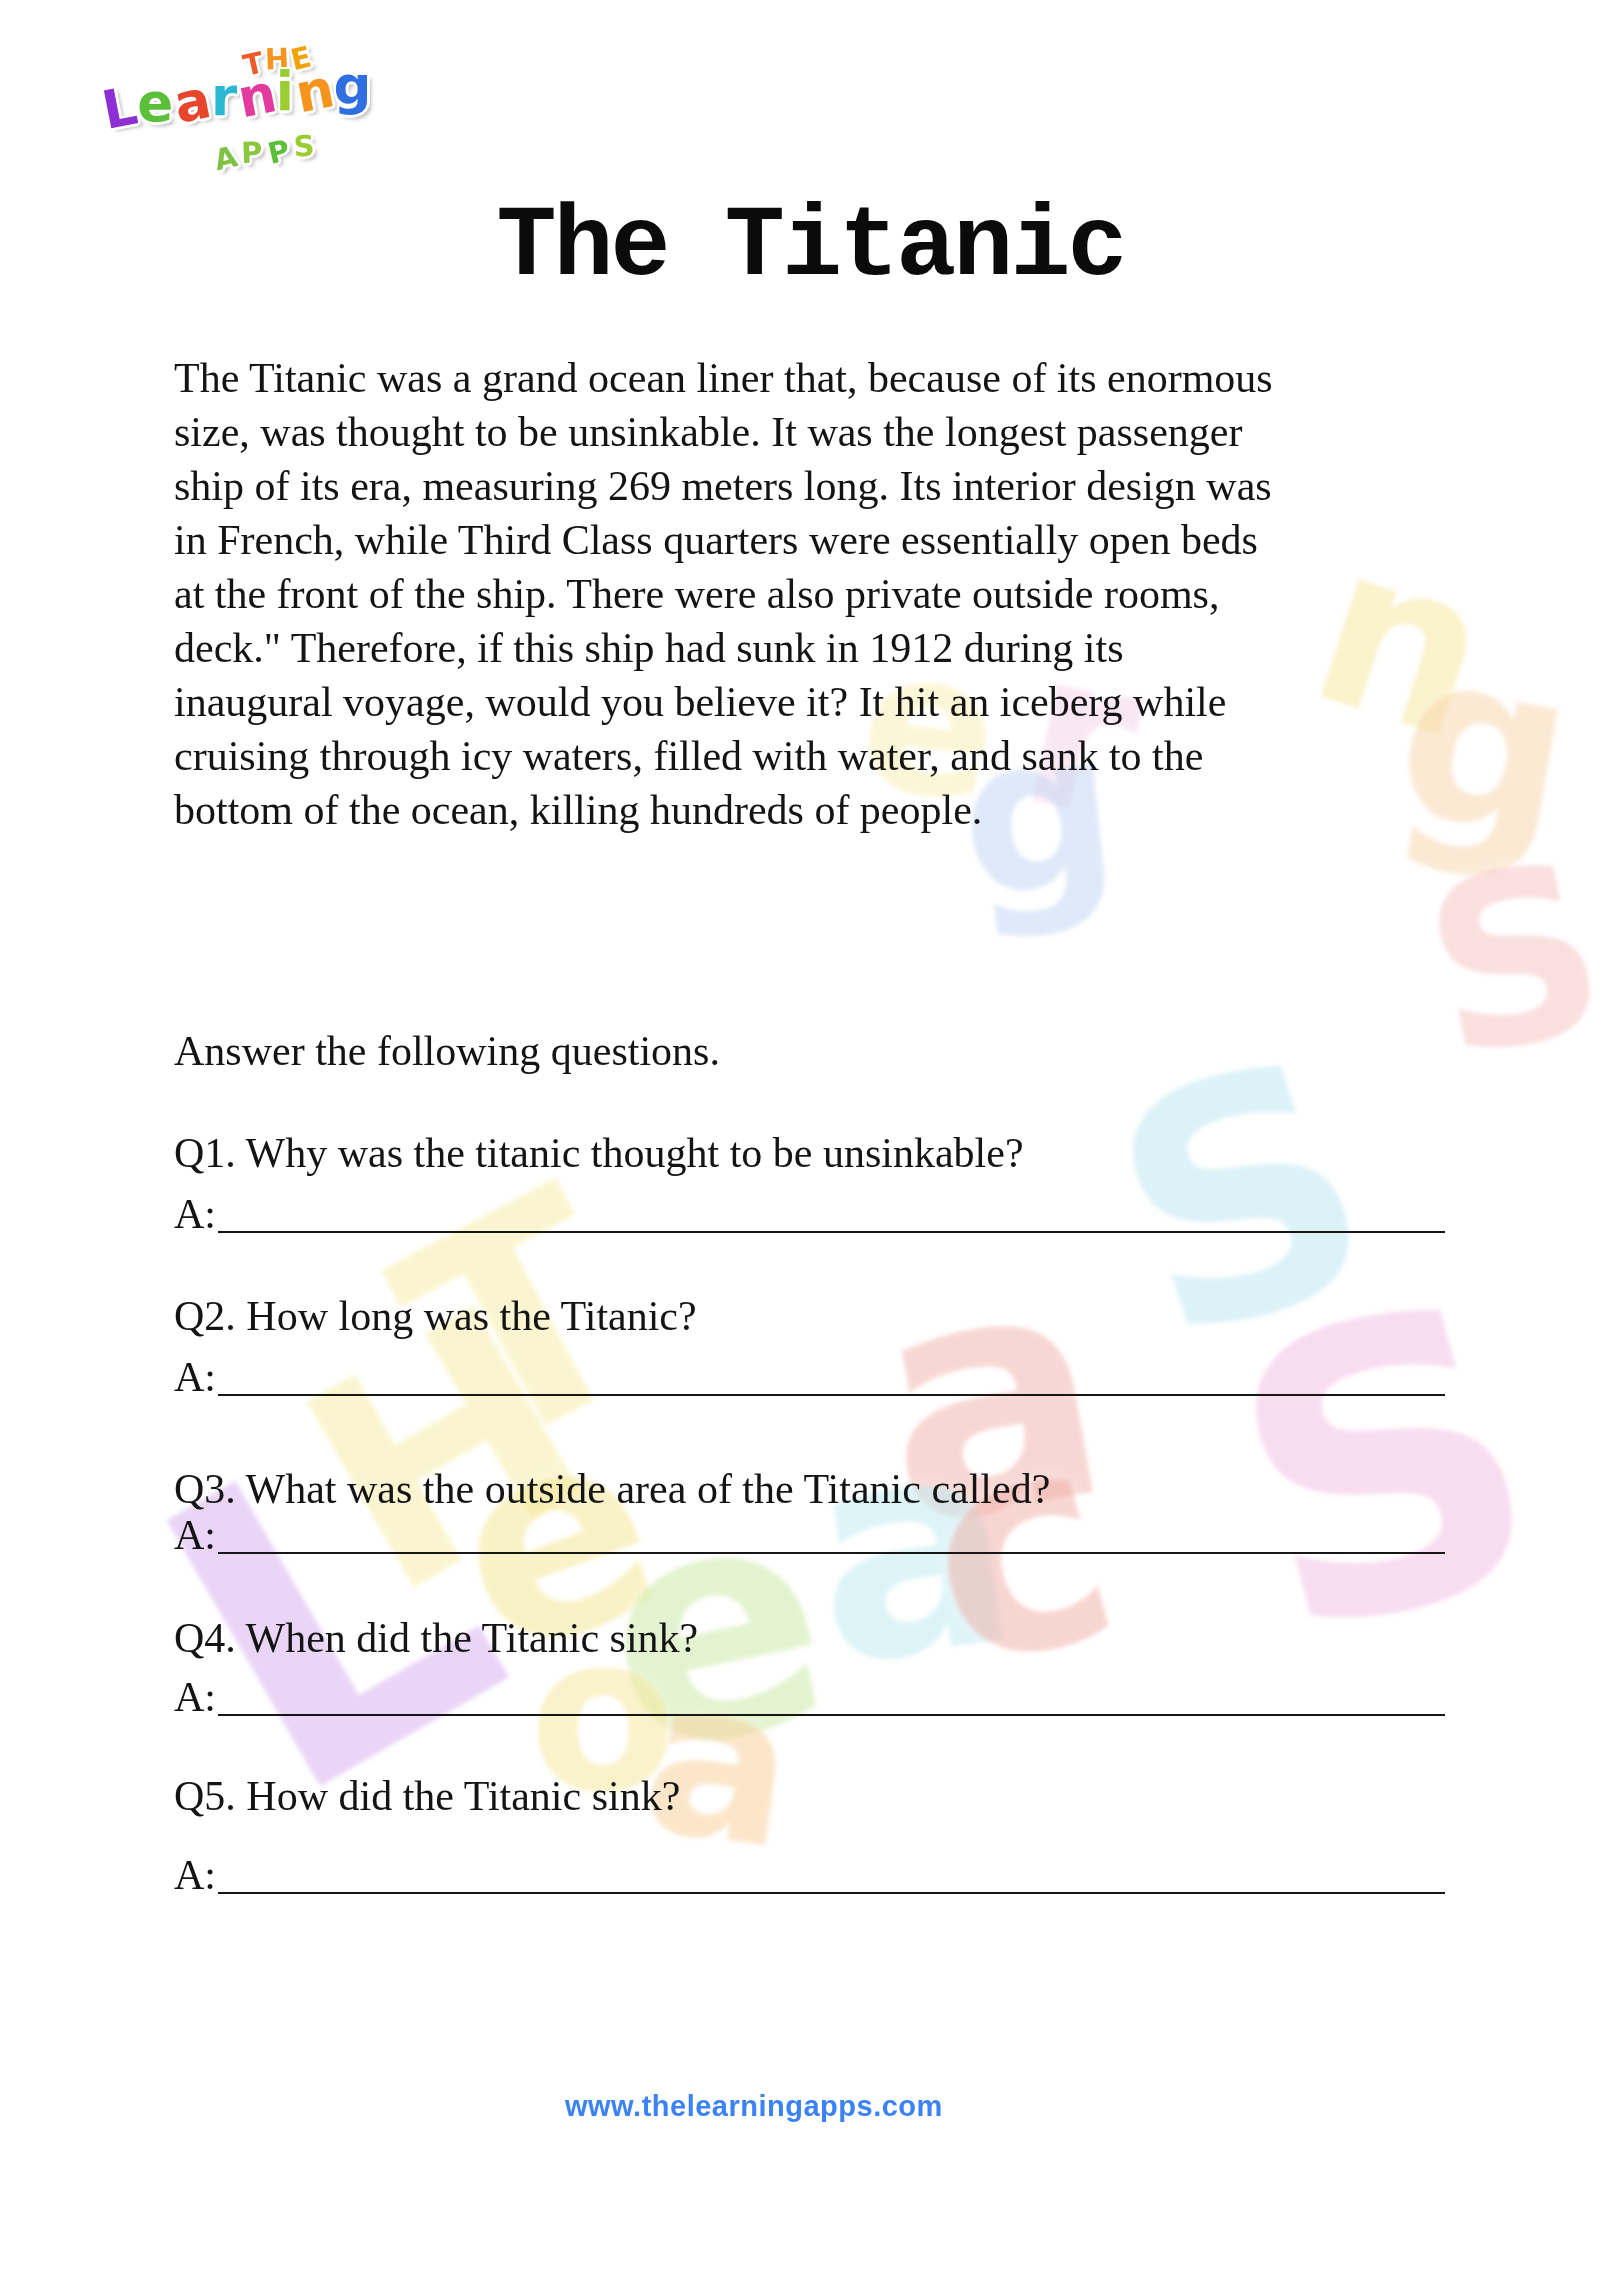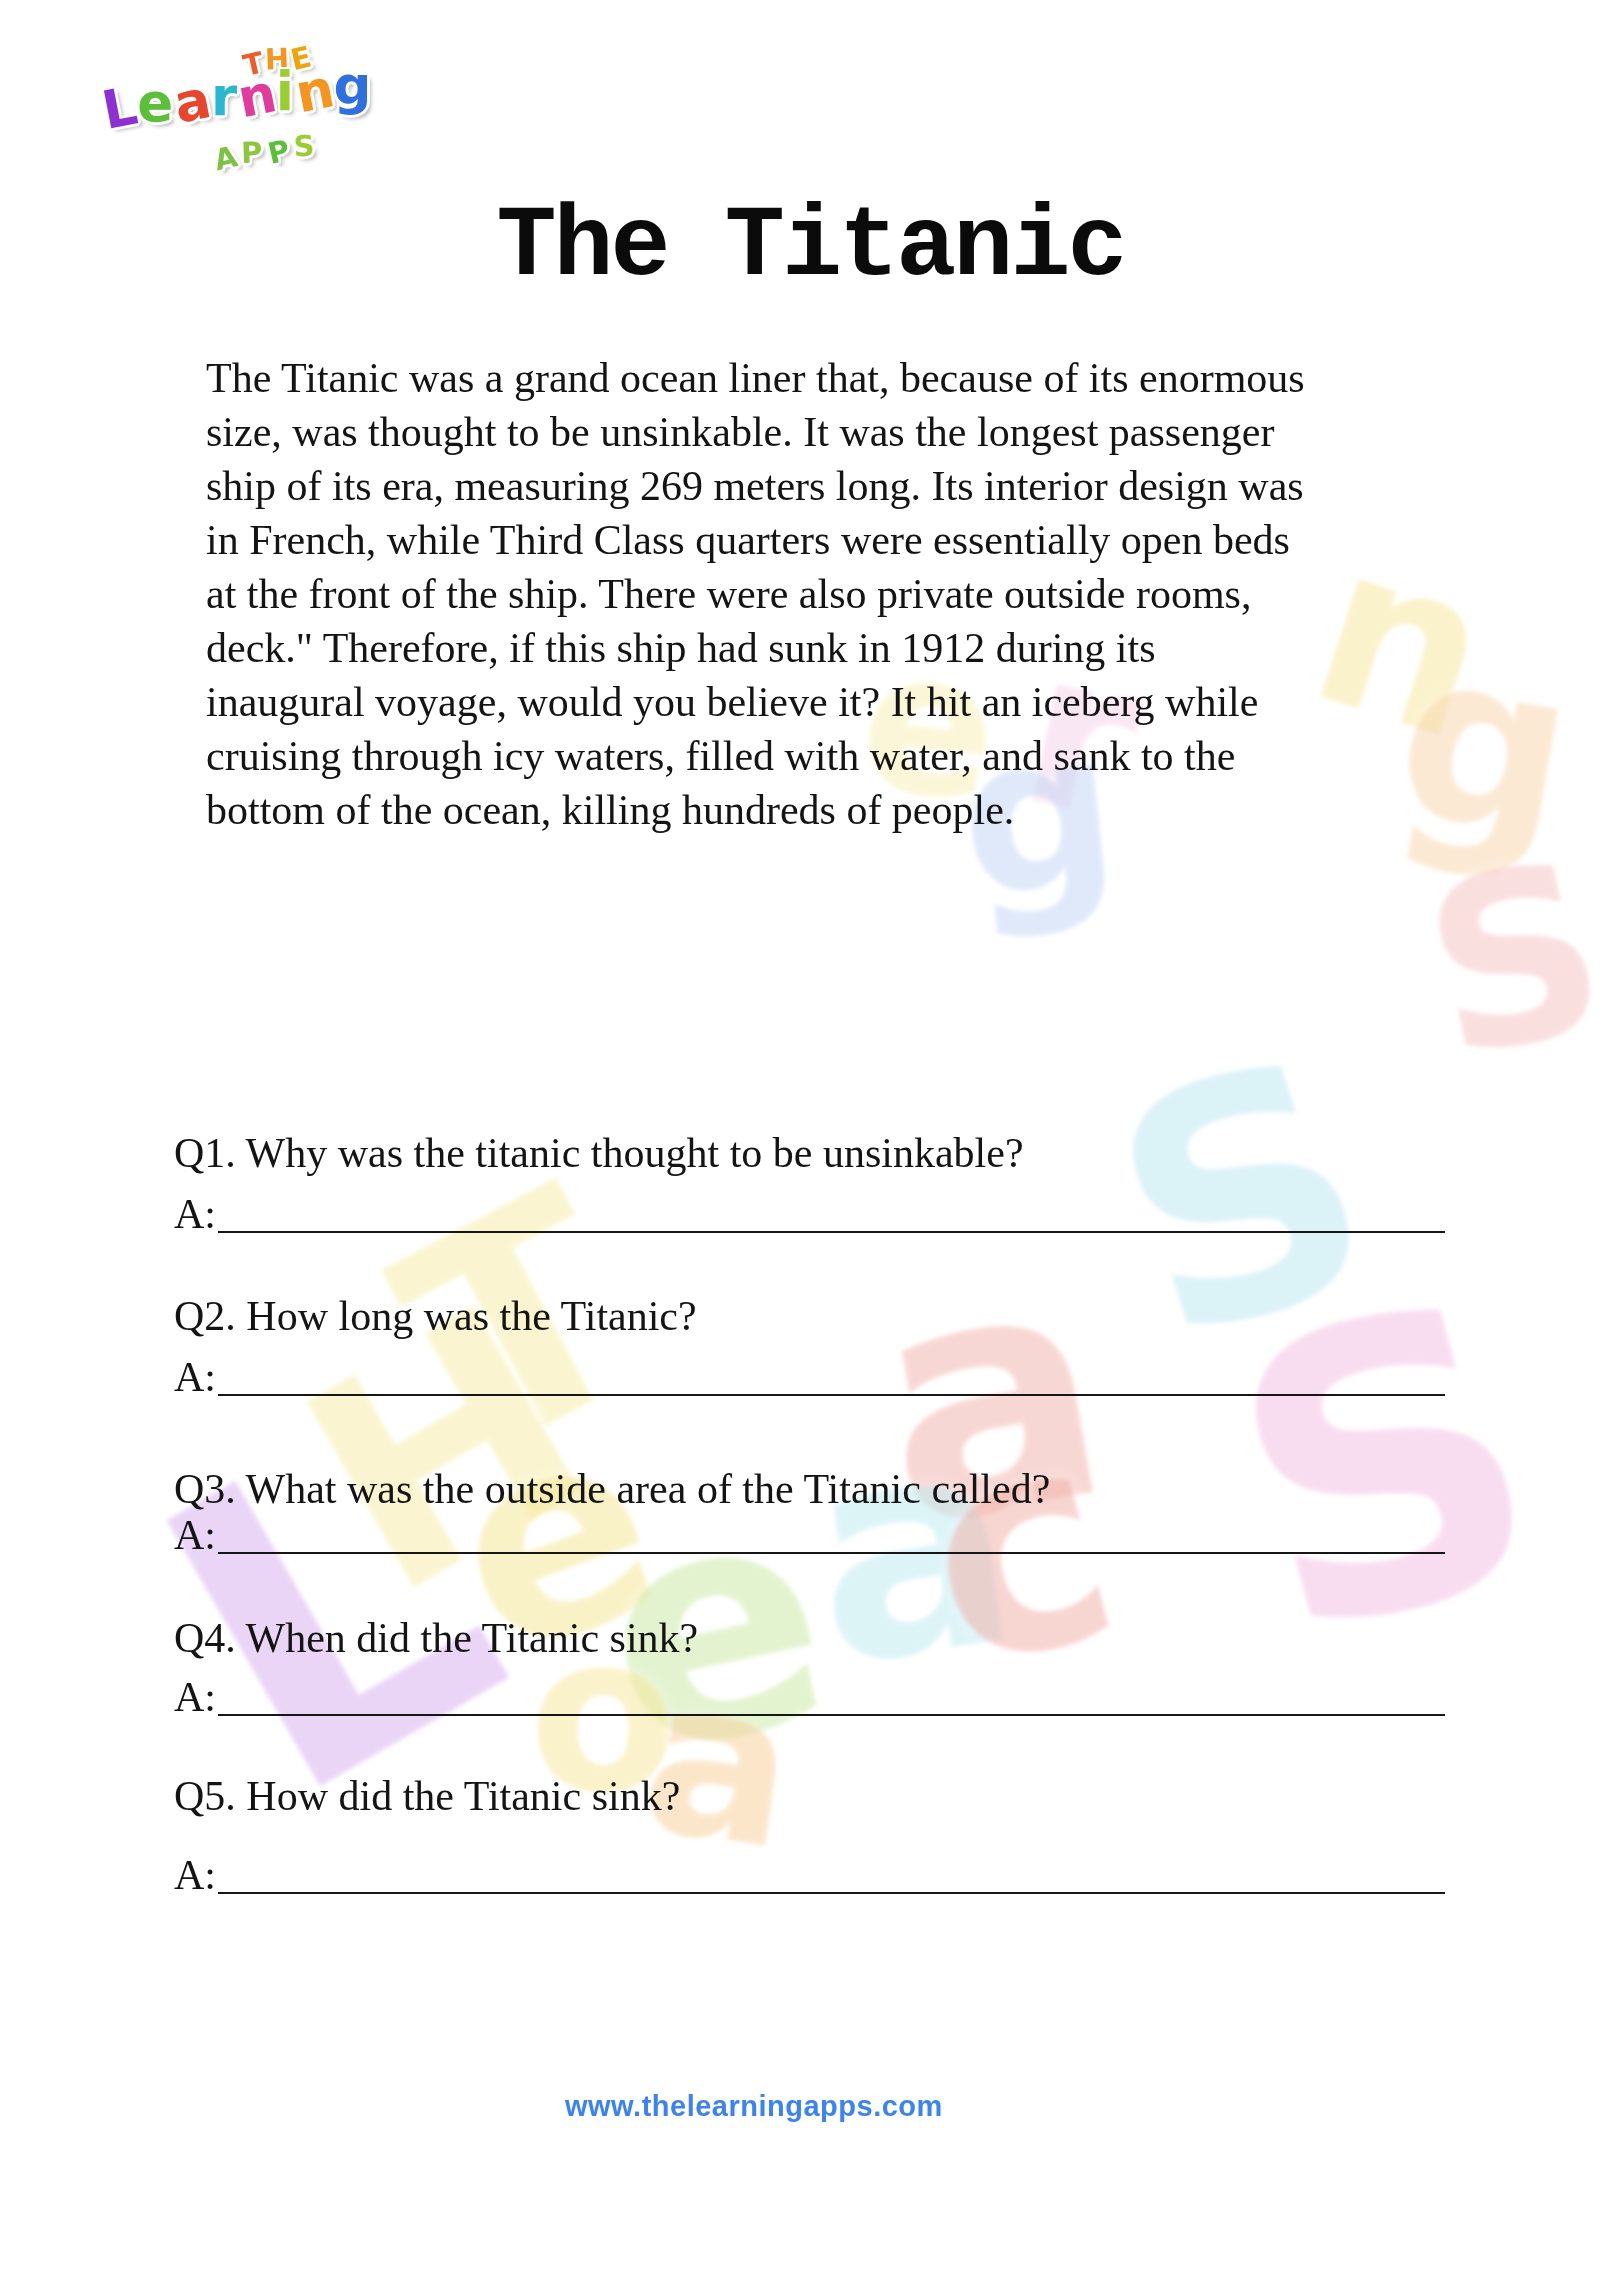--- a/index.html
+++ b/index.html
@@ -51,7 +51,7 @@
 
   
   .passage{position:absolute;left:174px;top:351px;width:1274px;
-           font-size:42px;line-height:54px;margin-left:32px;}
+           font-size:42px;line-height:54px;}
   .pline{white-space:nowrap;}
 
   

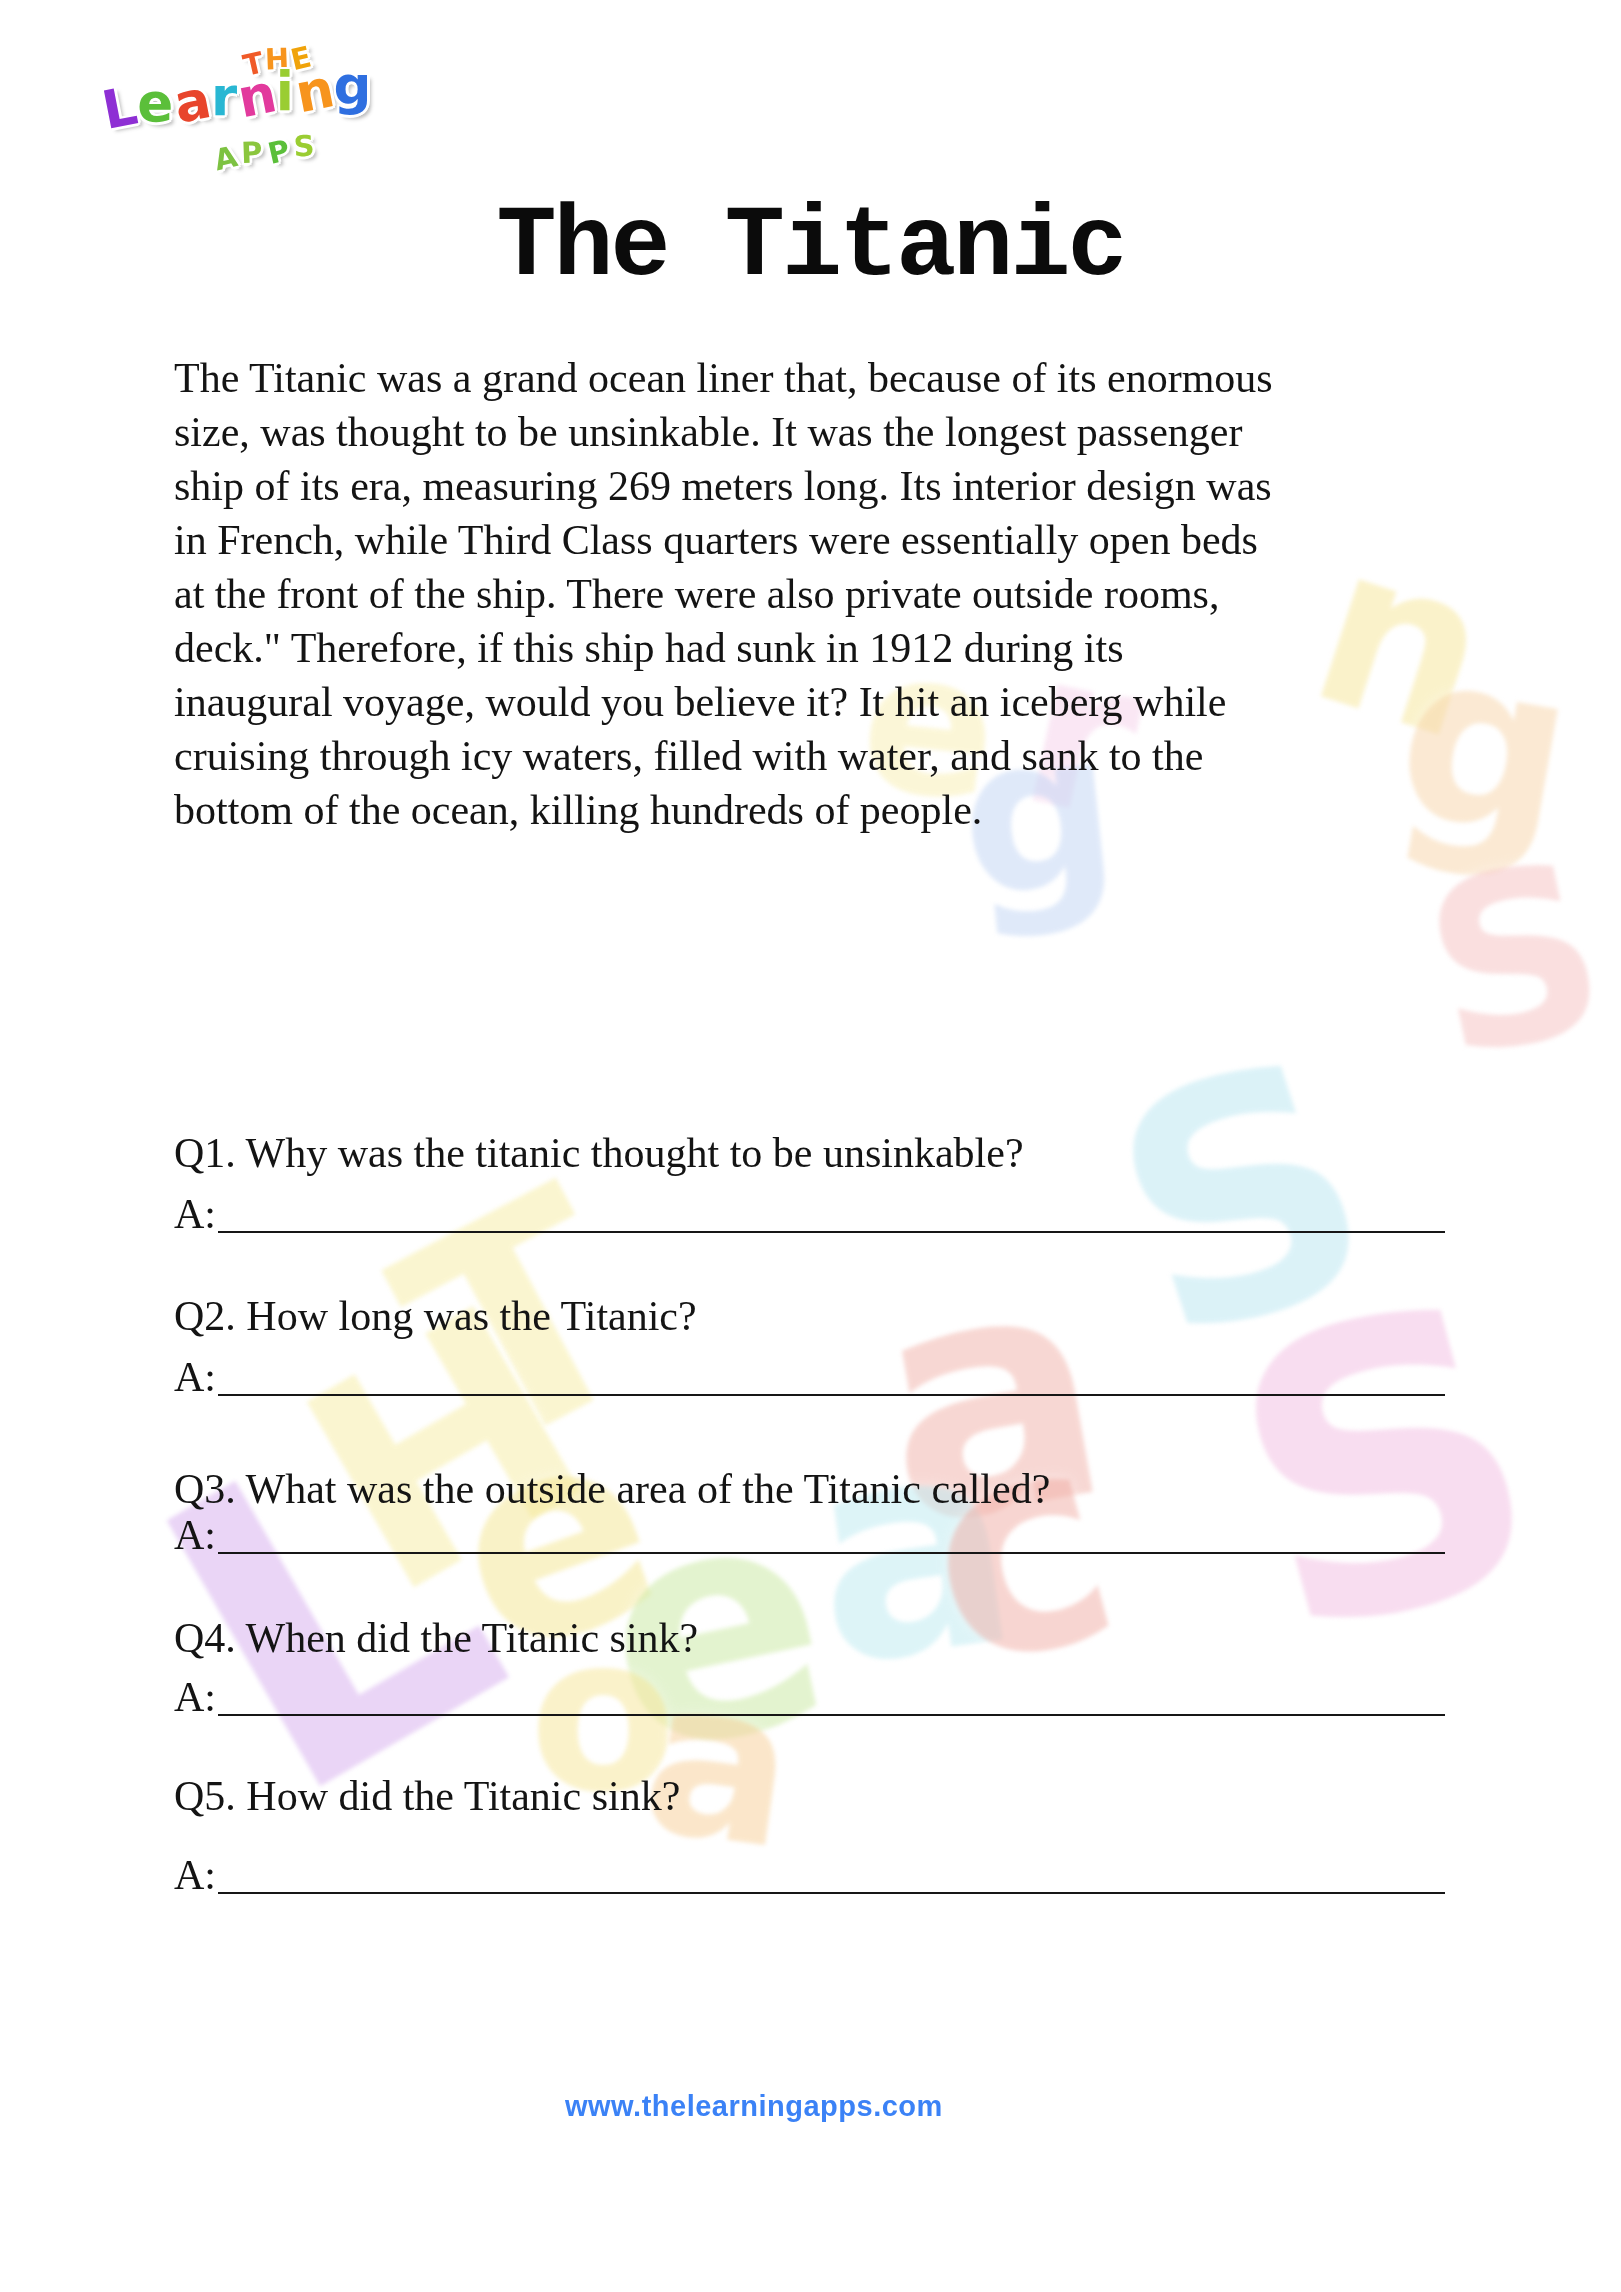--- a/index.html
+++ b/index.html
@@ -118,6 +118,7 @@
       <div class="pline">bottom of the ocean, killing hundreds of people.</div>
     </div>
 
+  <div class="instructions">Answer the following questions.</div>
 
   <div id="questions">
       <div class="qa q1">Q1. Why was the titanic thought to be unsinkable?</div>

